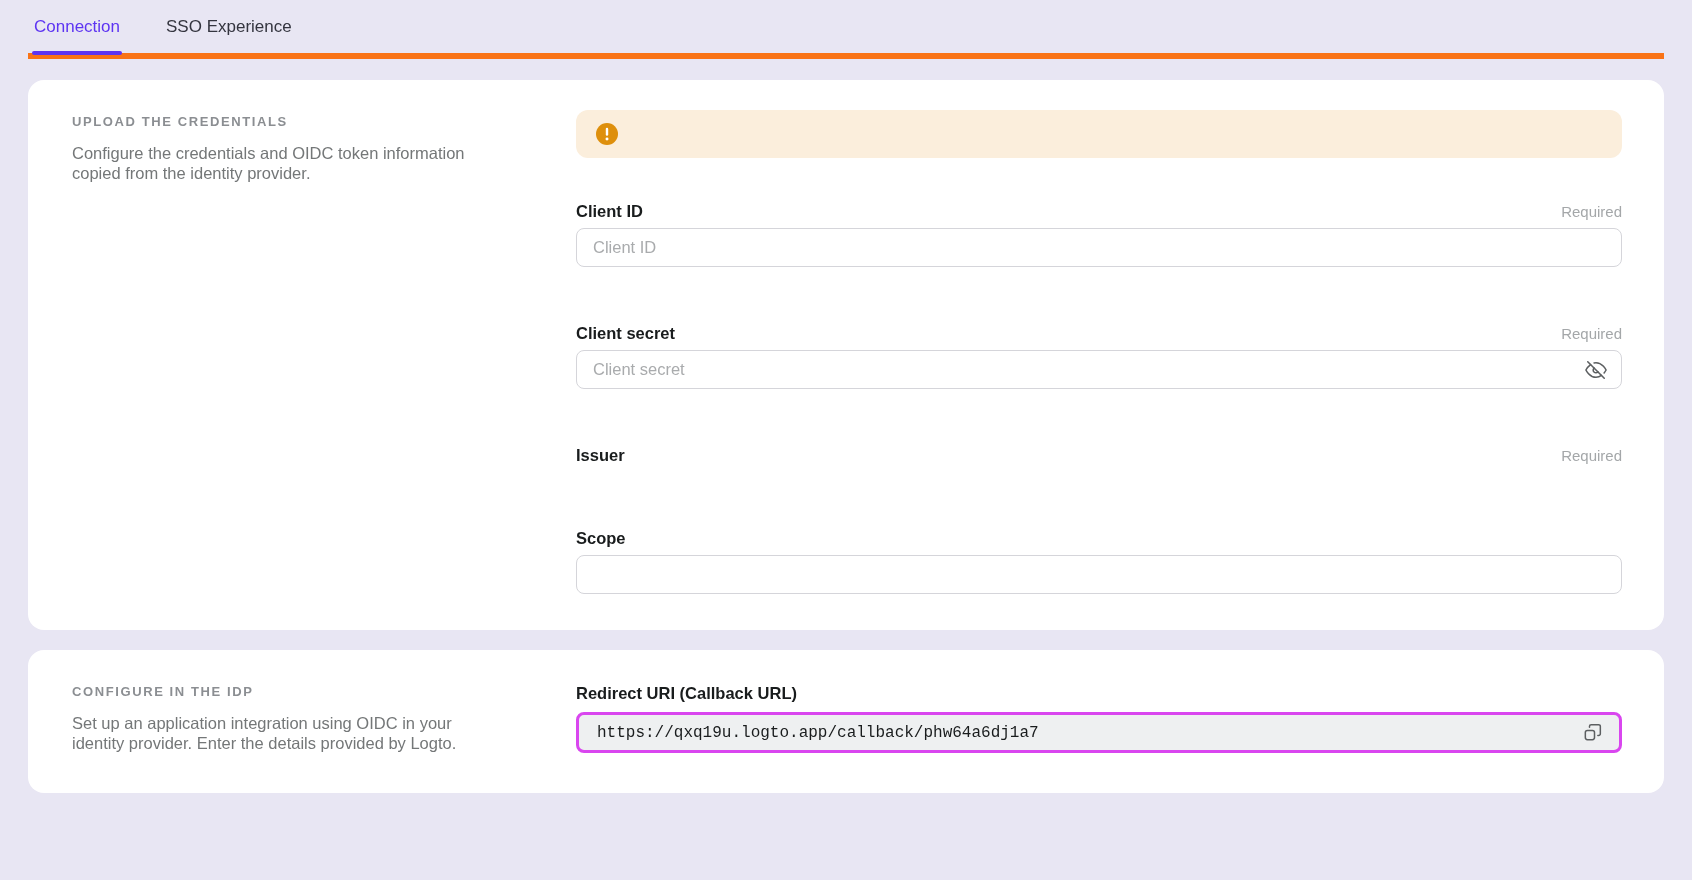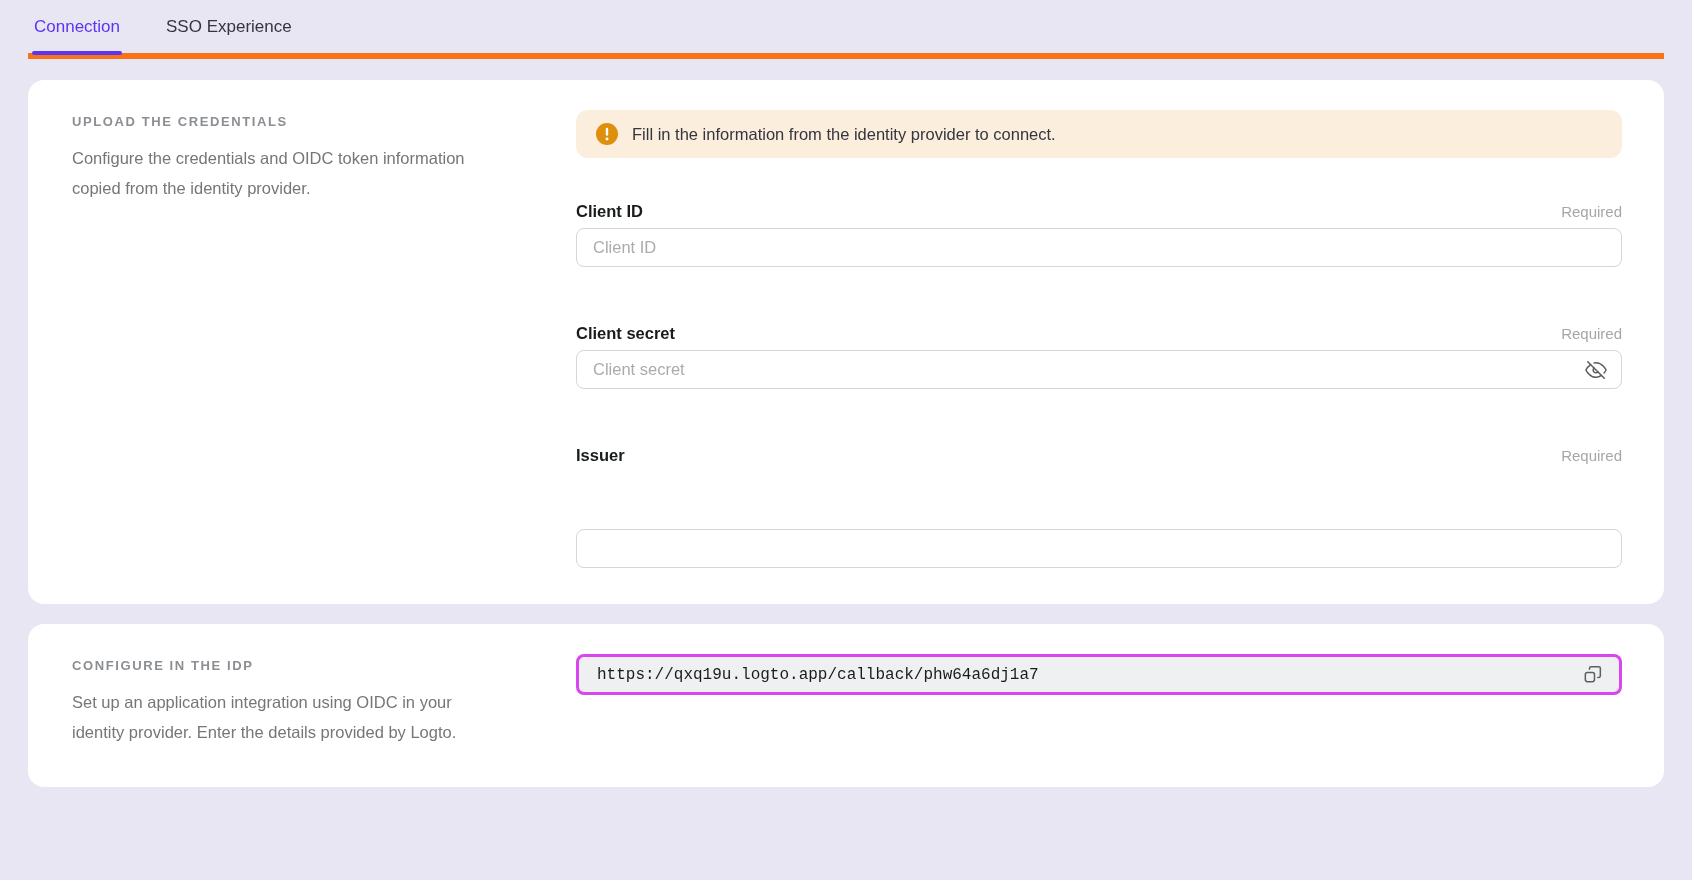--- a/index.html
+++ b/index.html
@@ -172,7 +172,6 @@
           <circle cx="10" cy="14.6" r="1.35" fill="#ffffff"></circle>
         </svg>
       </span>
-      <span class="alert-text">Fill in the information from the identity provider to connect.</span>
     </div>
 
     <div class="field first">

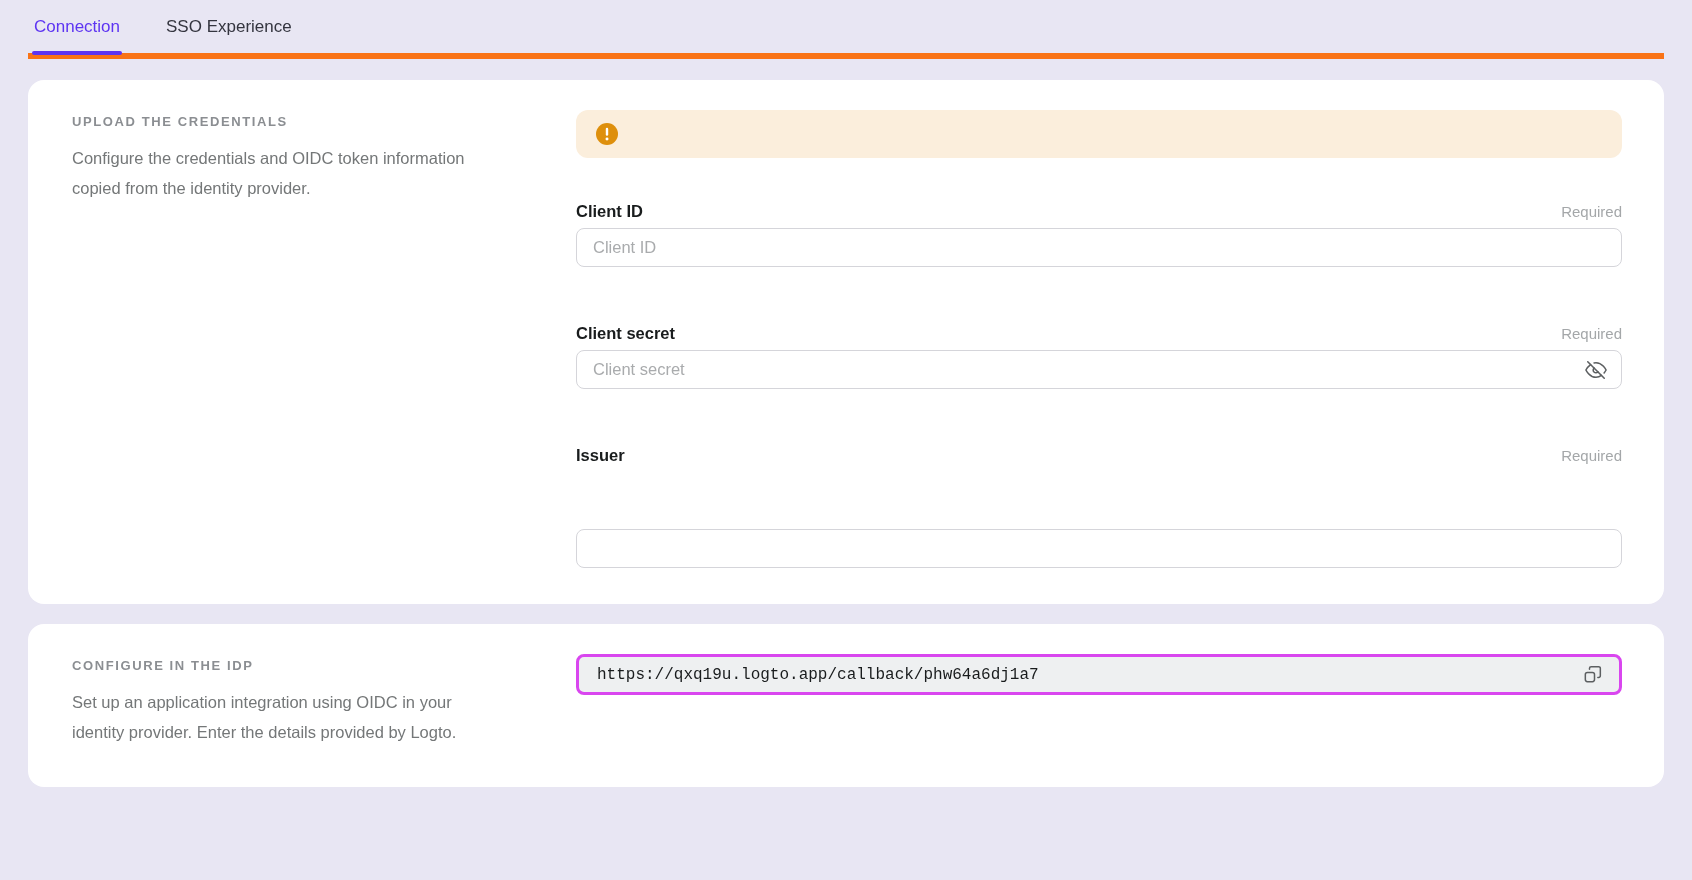--- a/index.html
+++ b/index.html
@@ -62,7 +62,7 @@
   .section-desc {
     margin-top: 14px;
     font-size: 16.5px;
-    line-height: 30px;
+    line-height: 20px;
     color: #747778;
     padding-right: 30px;
   }

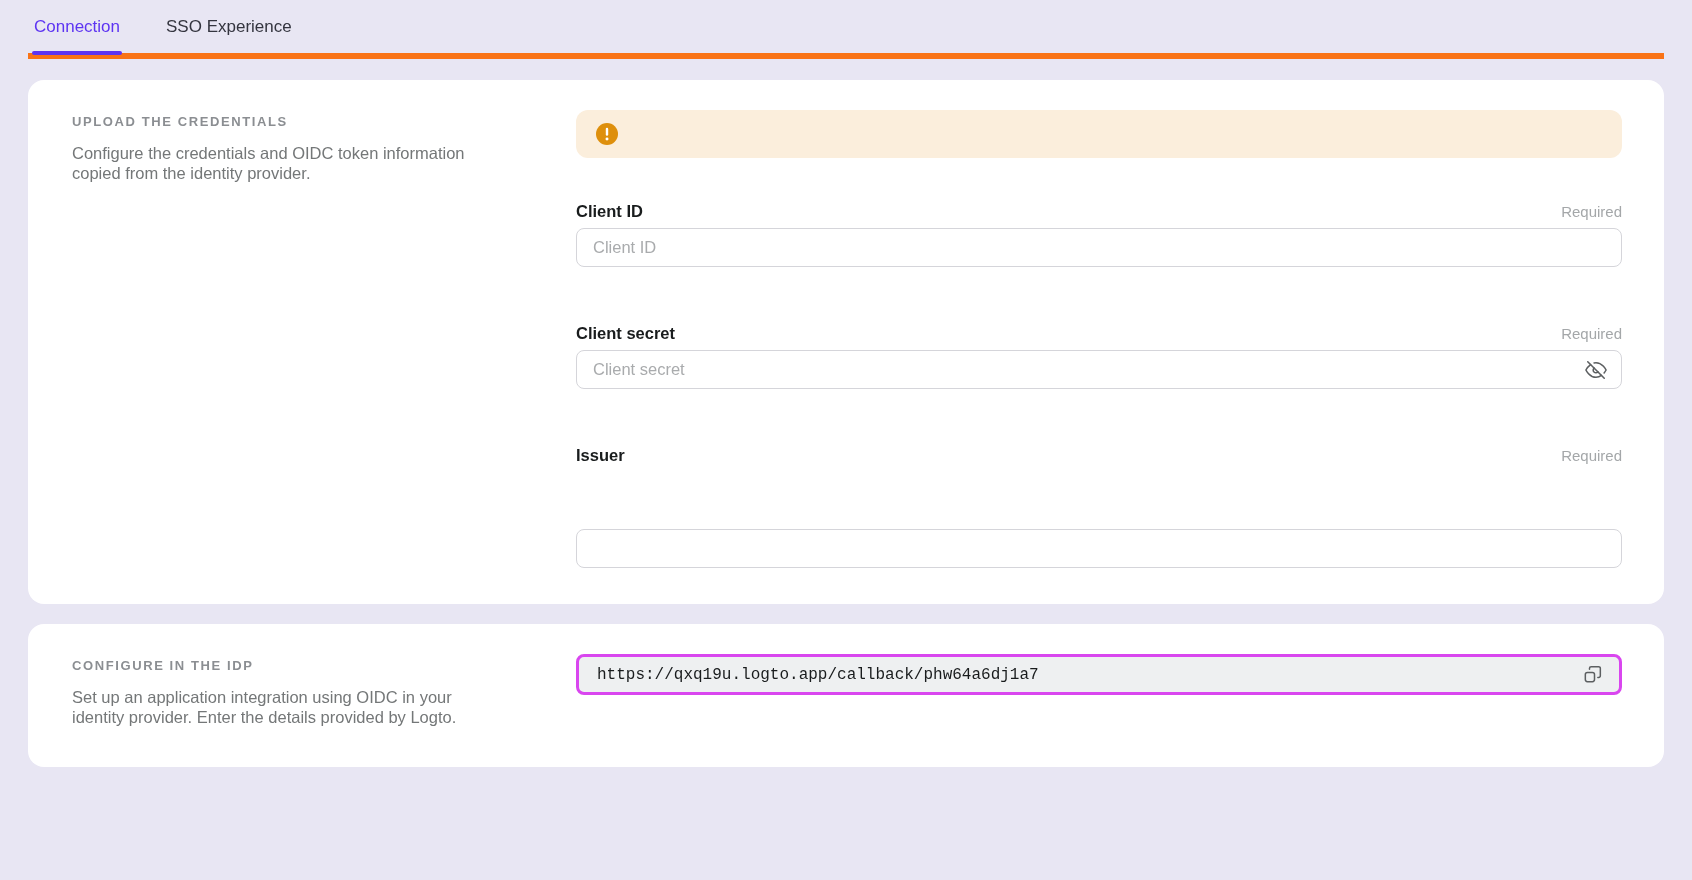--- a/index.html
+++ b/index.html
@@ -212,6 +212,9 @@
     </div>
 
     <div class="field">
+      <div class="label-row">
+        <span class="field-label">Scope</span>
+      </div>
       <div class="input-wrap">
         <input class="text-input" type="text" placeholder="" style="">
       </div>

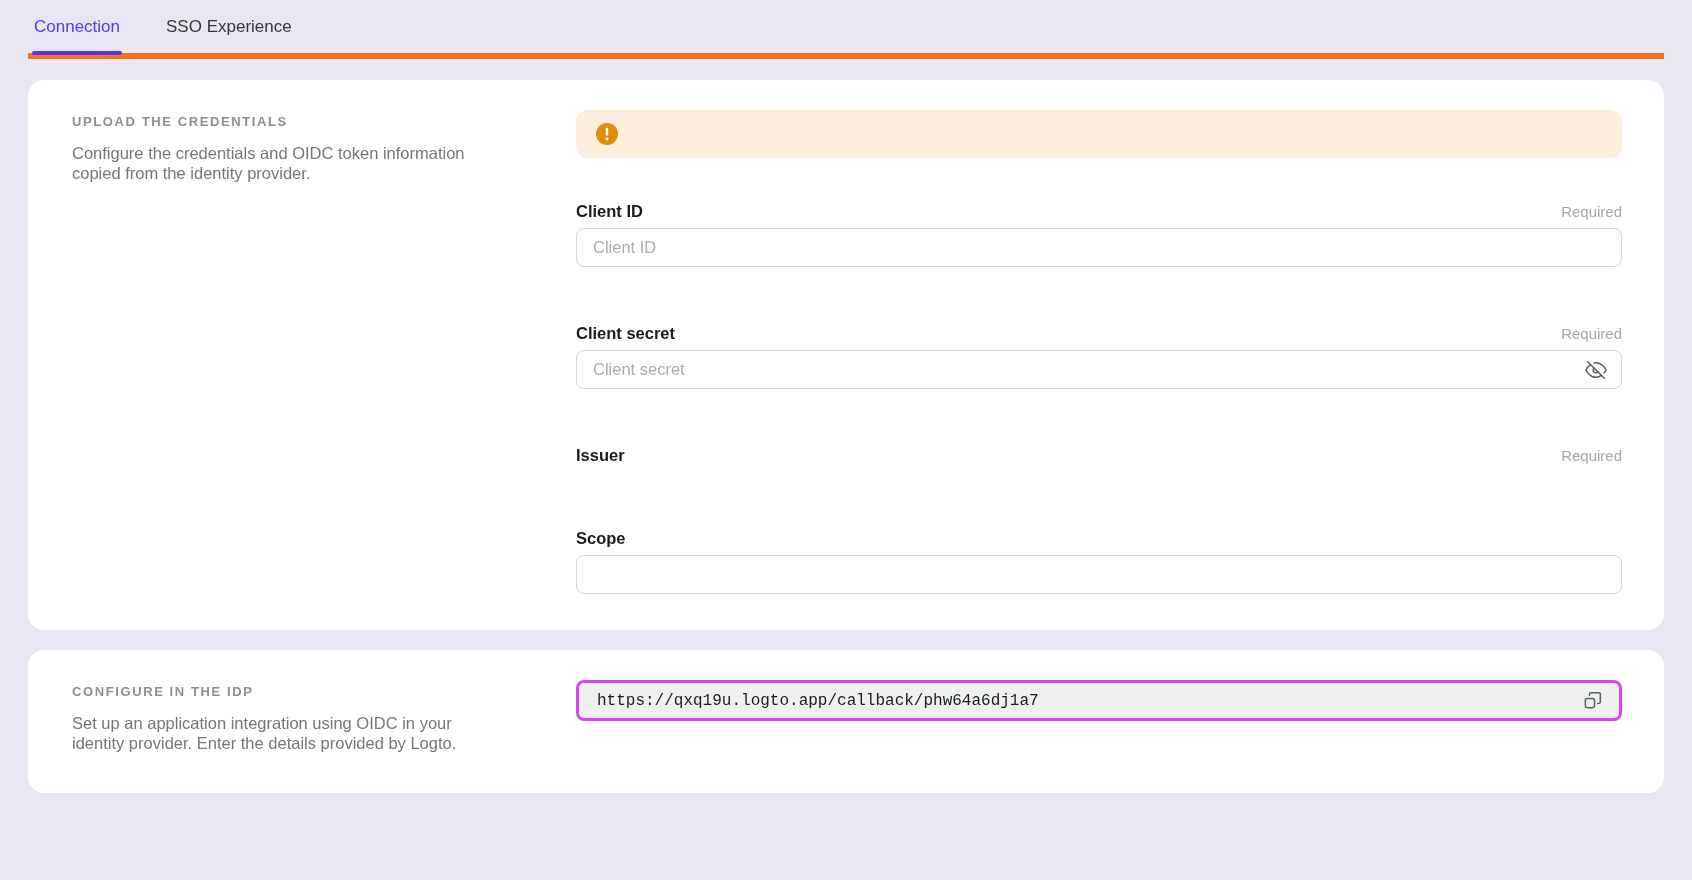--- a/index.html
+++ b/index.html
@@ -230,6 +230,7 @@
   </div>
 
   <div>
+    <div class="copy-label">Redirect URI (Callback URL)</div>
     <div class="copy-field">
       <input class="copy-value" type="text" readonly="" value="https://qxq19u.logto.app/callback/phw64a6dj1a7" style="">
       <button class="copy-btn">

